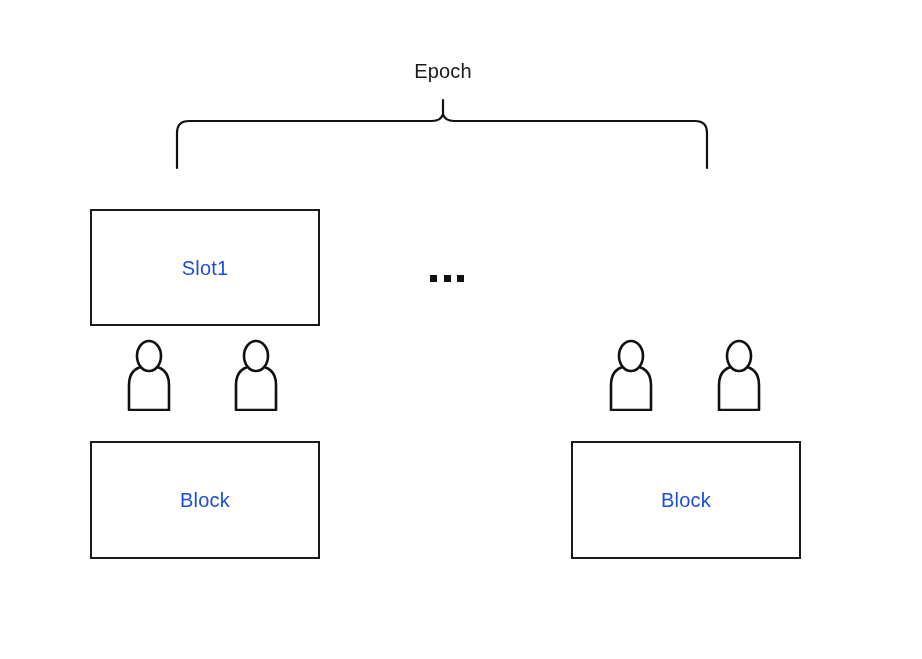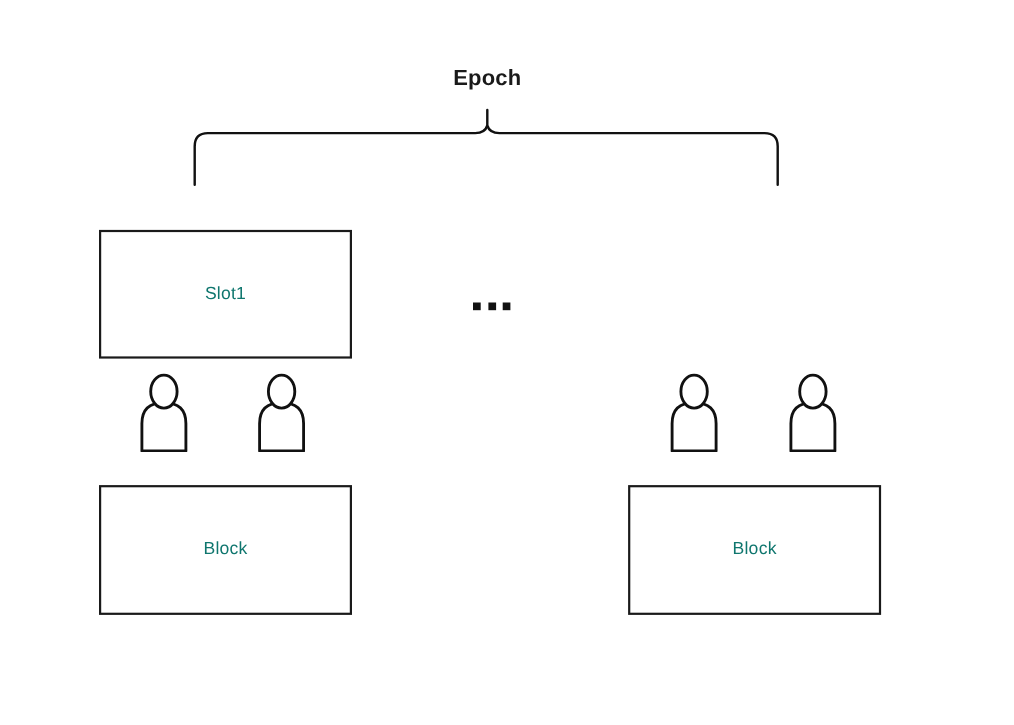--- a/index.html
+++ b/index.html
@@ -34,7 +34,6 @@
     color: #1a1a1a;
     letter-spacing: 0.2px;
     white-space: nowrap;
-    font-weight: bold;
   }
 
   

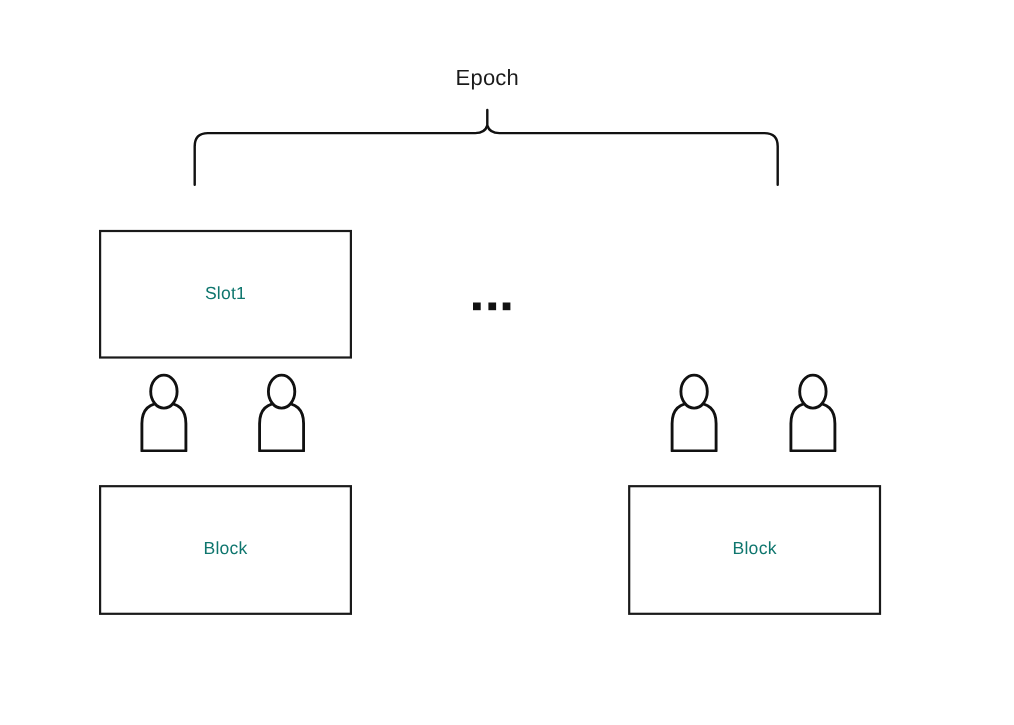--- a/index.html
+++ b/index.html
@@ -56,9 +56,9 @@
     justify-content: center;
   }
   .box-label {
-    font-size: 16px;
+    font-size: 20px;
     line-height: 26px;
-    color: #0f766e;
+    color: #1d4ed8;
     letter-spacing: 0.2px;
     white-space: nowrap;
   }

